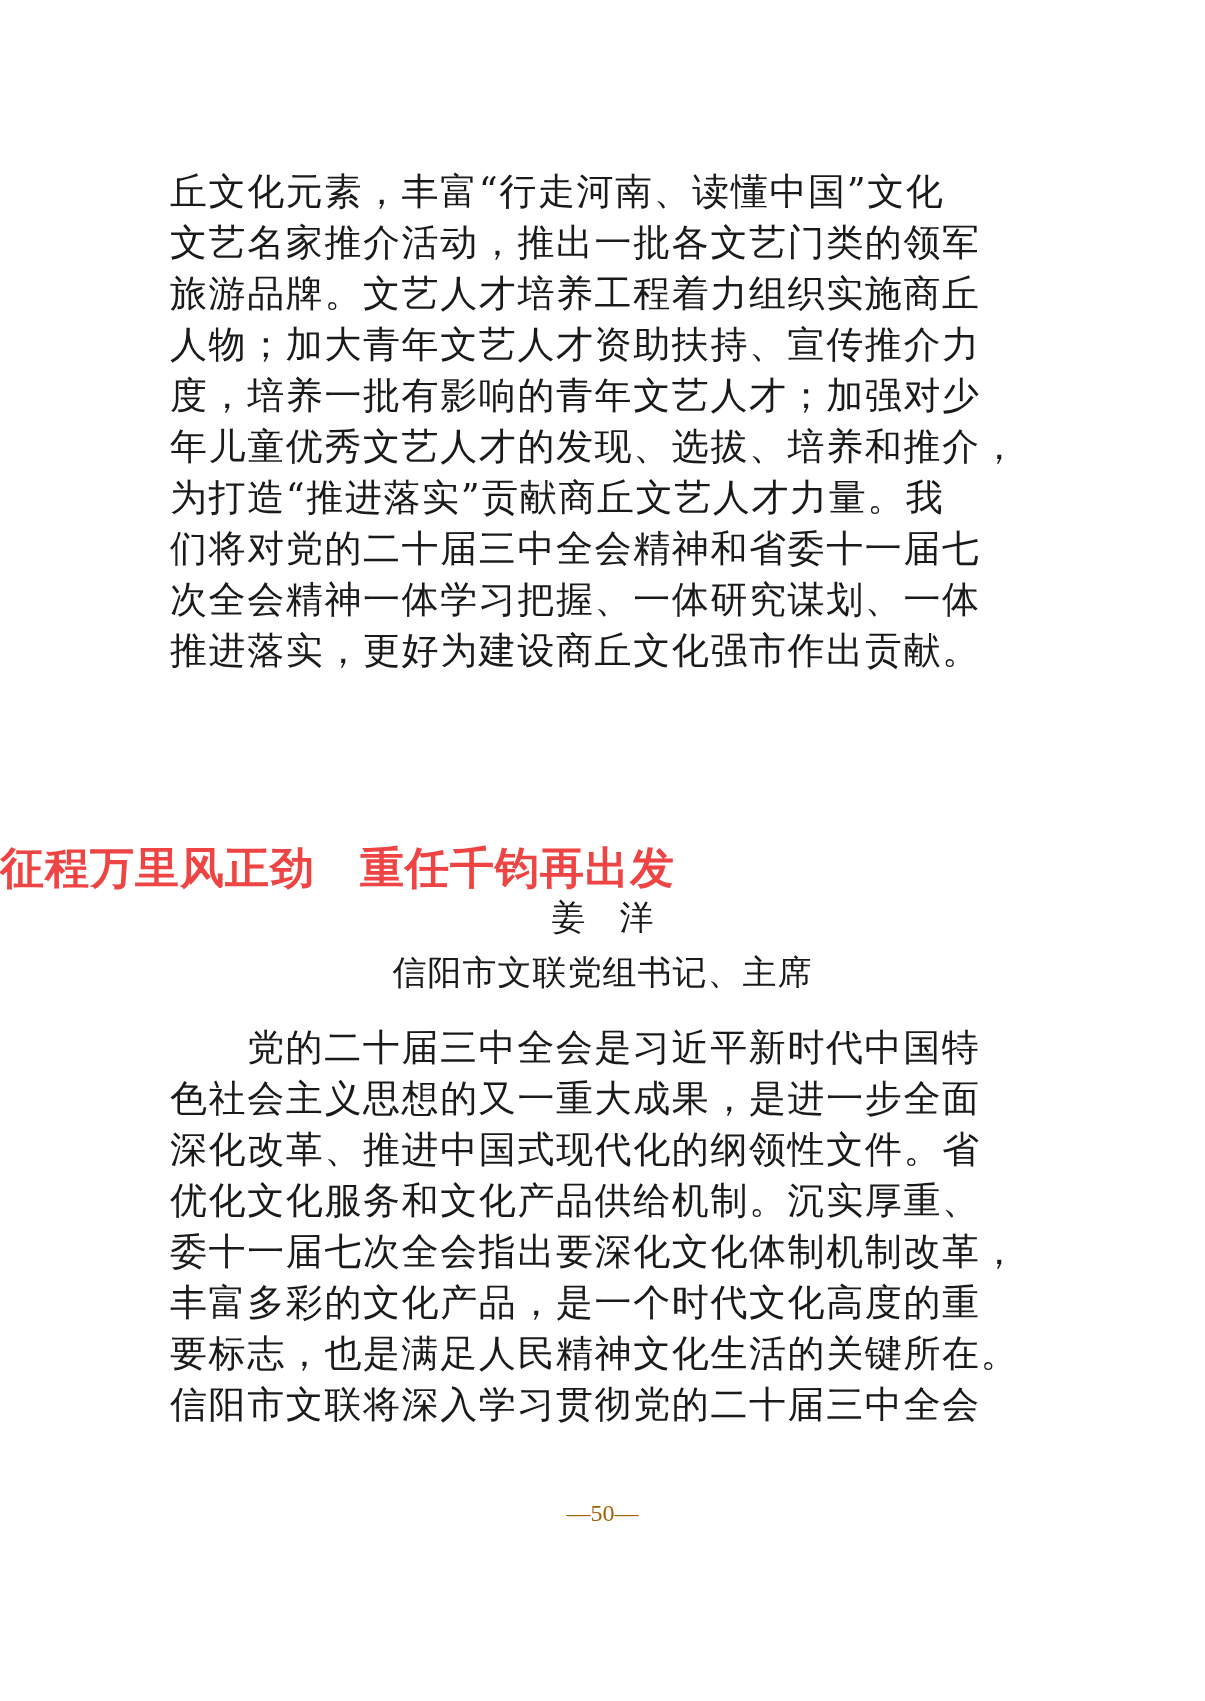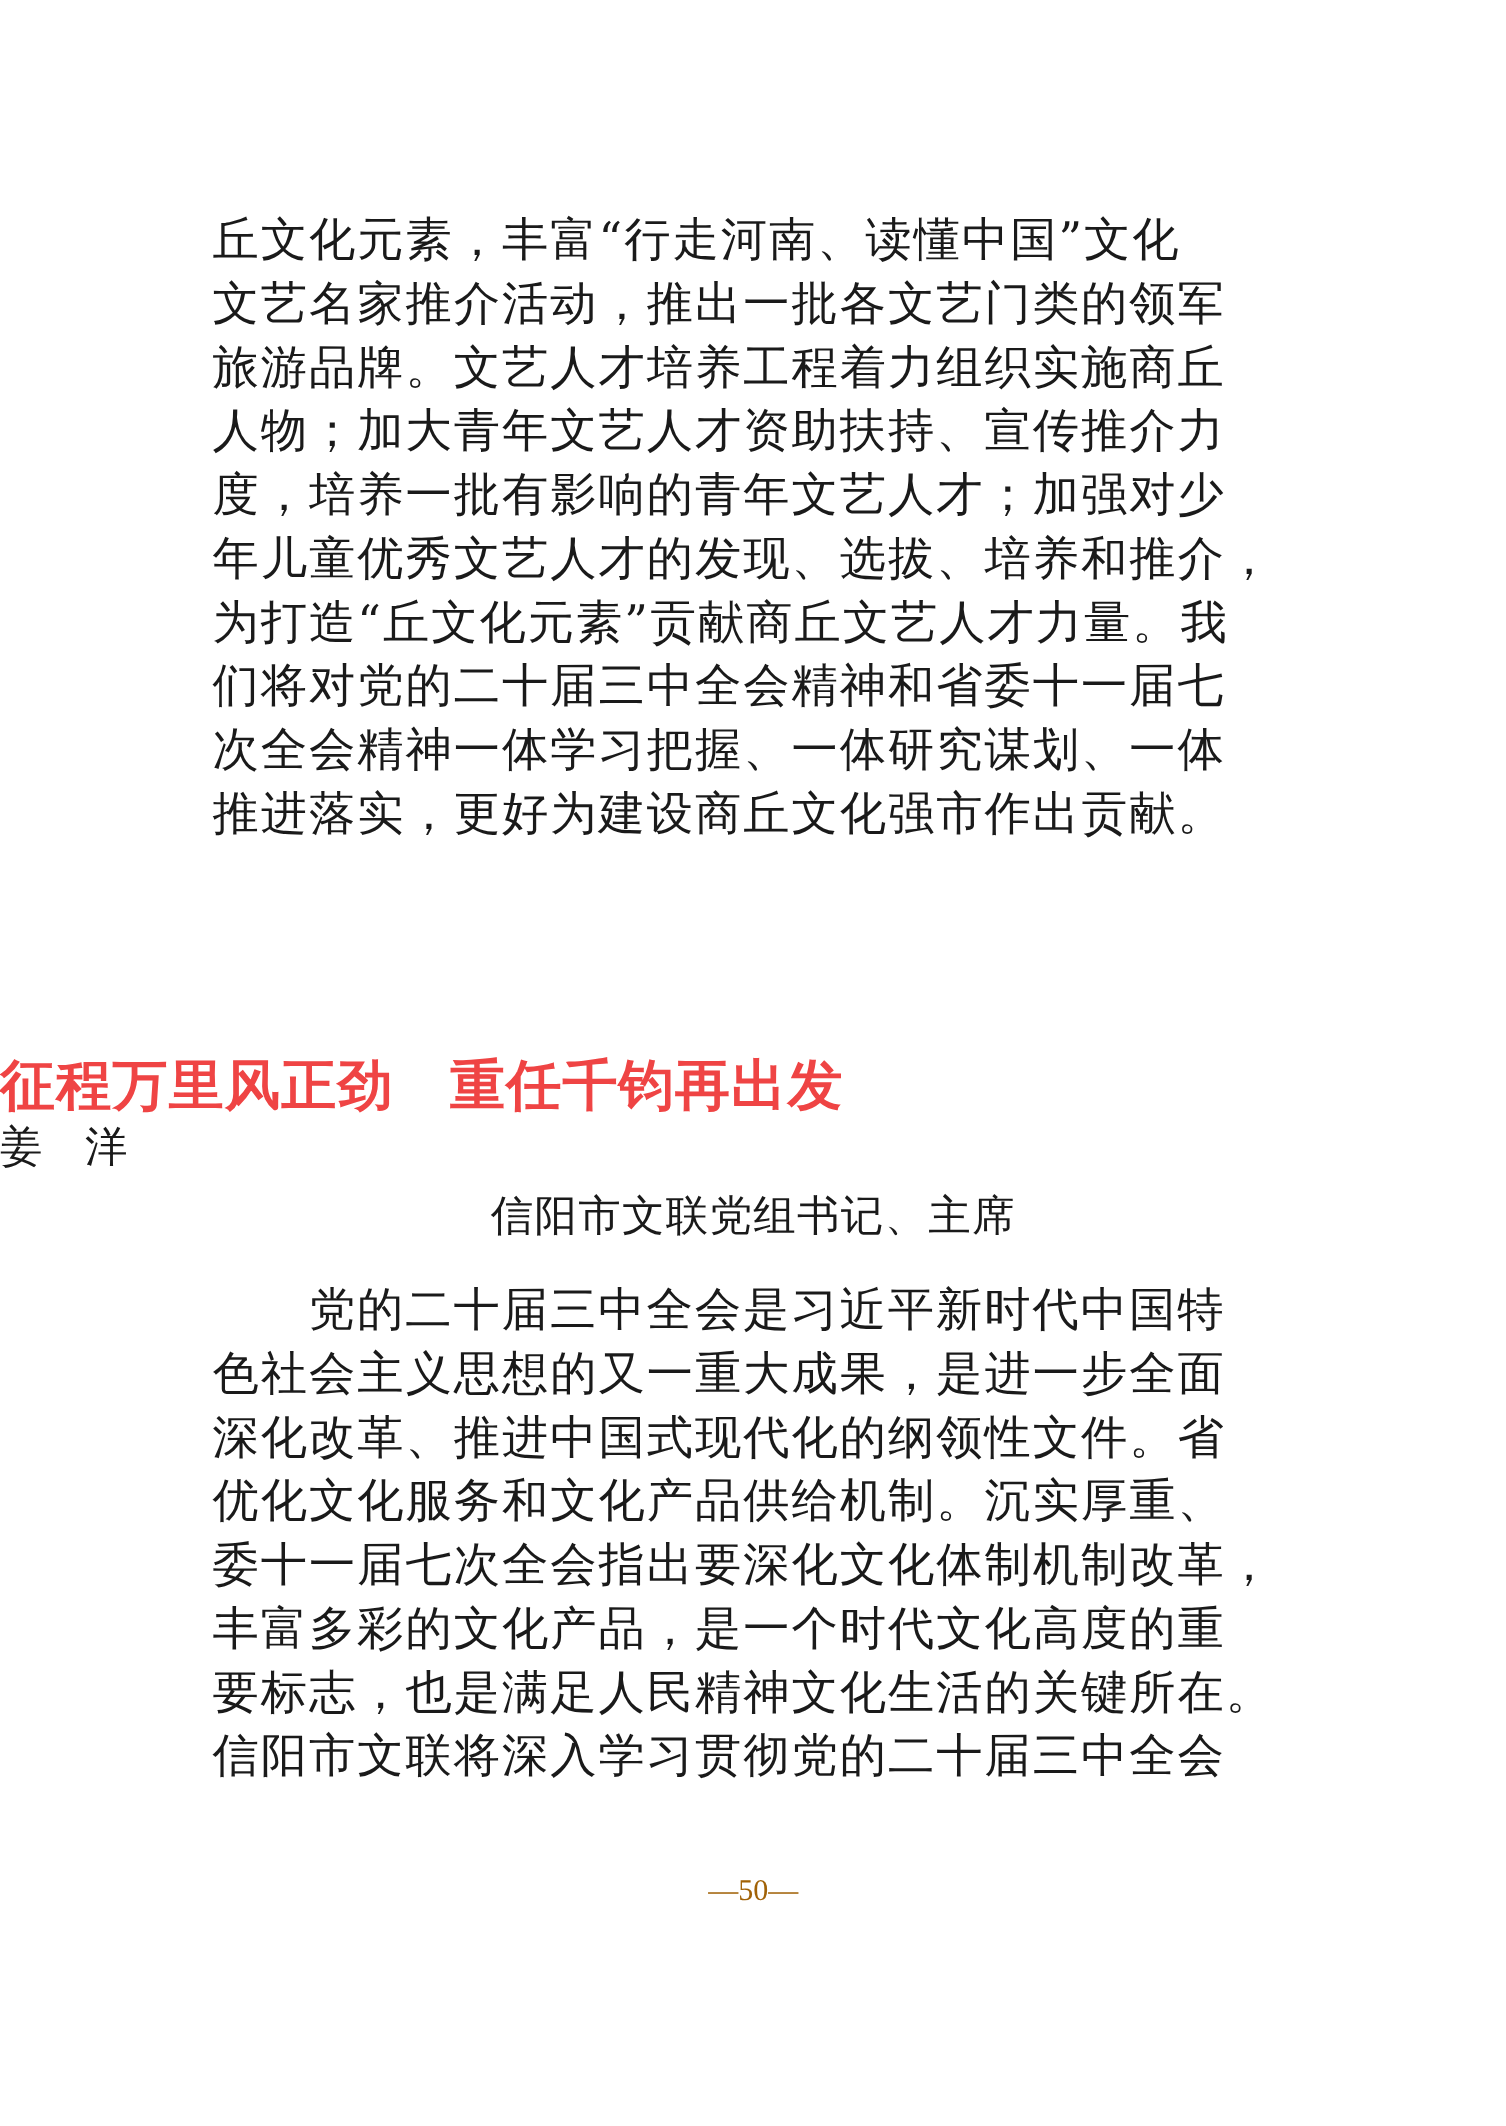--- a/index.html
+++ b/index.html
@@ -98,7 +98,7 @@
     <span class="line">人物；加大青年文艺人才资助扶持、宣传推介力</span>
     <span class="line">度，培养一批有影响的青年文艺人才；加强对少</span>
     <span class="line">年儿童优秀文艺人才的发现、选拔、培养和推介，</span>
-    <span class="line">为打造“丘文化元素”贡献商丘文艺人才力量。我</span>
+    <span class="line">为打造“推进落实”贡献商丘文艺人才力量。我</span>
     <span class="line">们将对党的二十届三中全会精神和省委十一届七</span>
     <span class="line">次全会精神一体学习把握、一体研究谋划、一体</span>
     <span class="line">推进落实，更好为建设商丘文化强市作出贡献。</span>

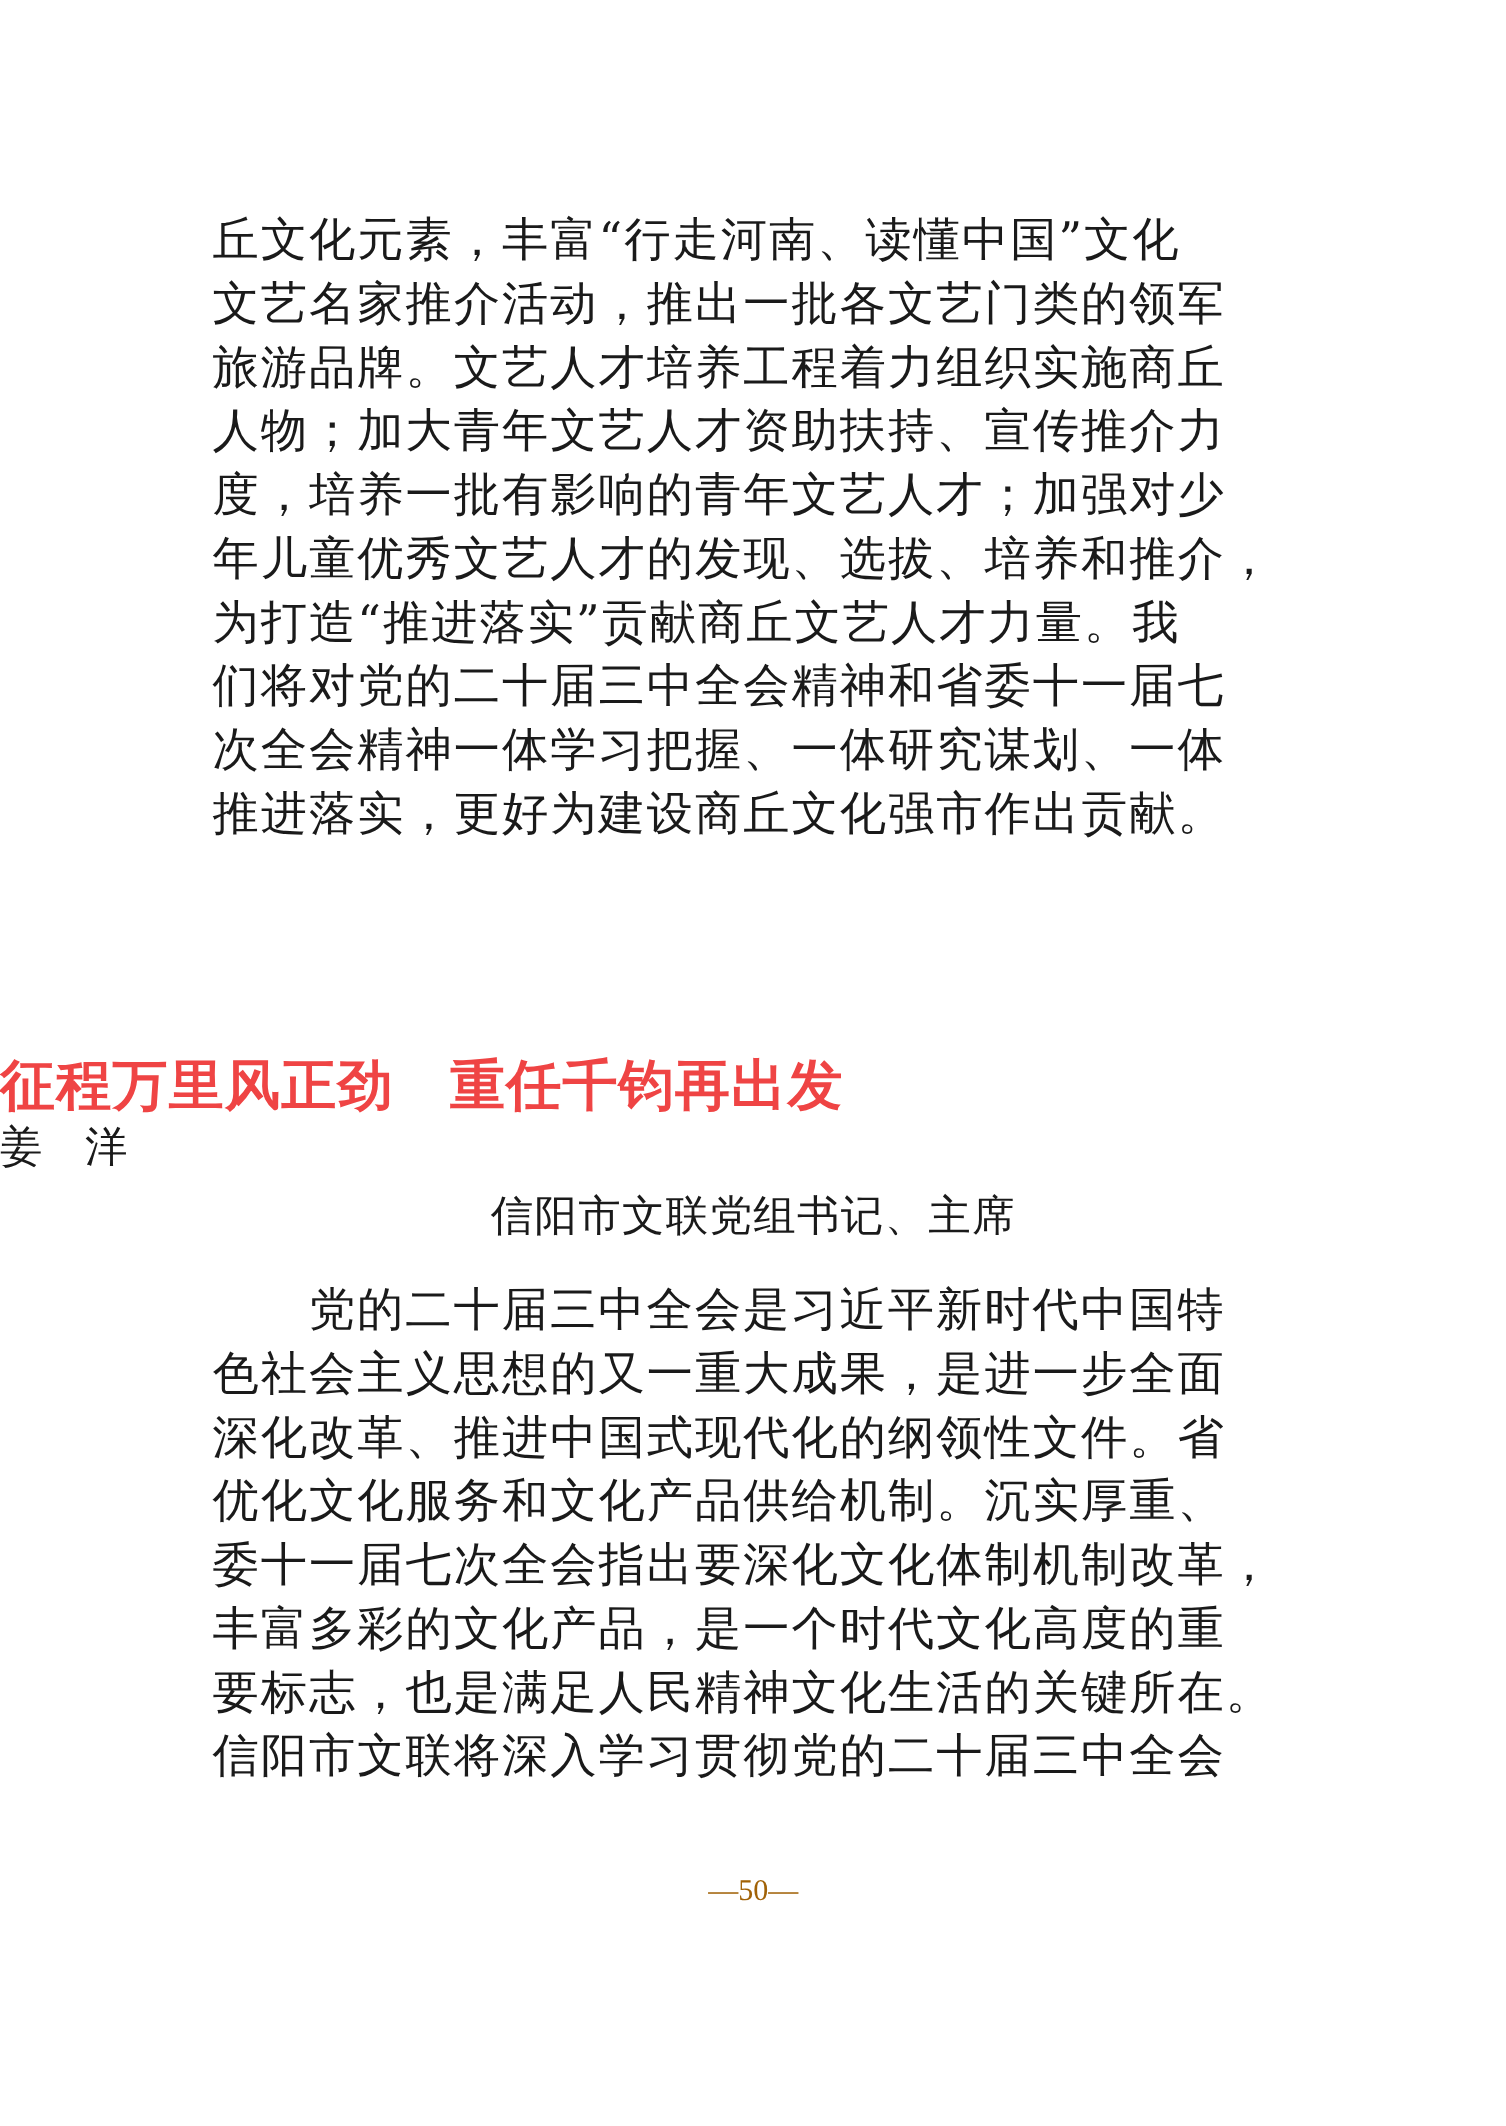--- a/index.html
+++ b/index.html
@@ -58,7 +58,7 @@
       left: 0;
       width: 1205px;
       top: 895px;
-      text-align: left;
+      text-align: center;
       font-family: "DejaVu Serif", "Liberation Serif", serif;
       font-size: 34px;
       color: #1a1a1a;

